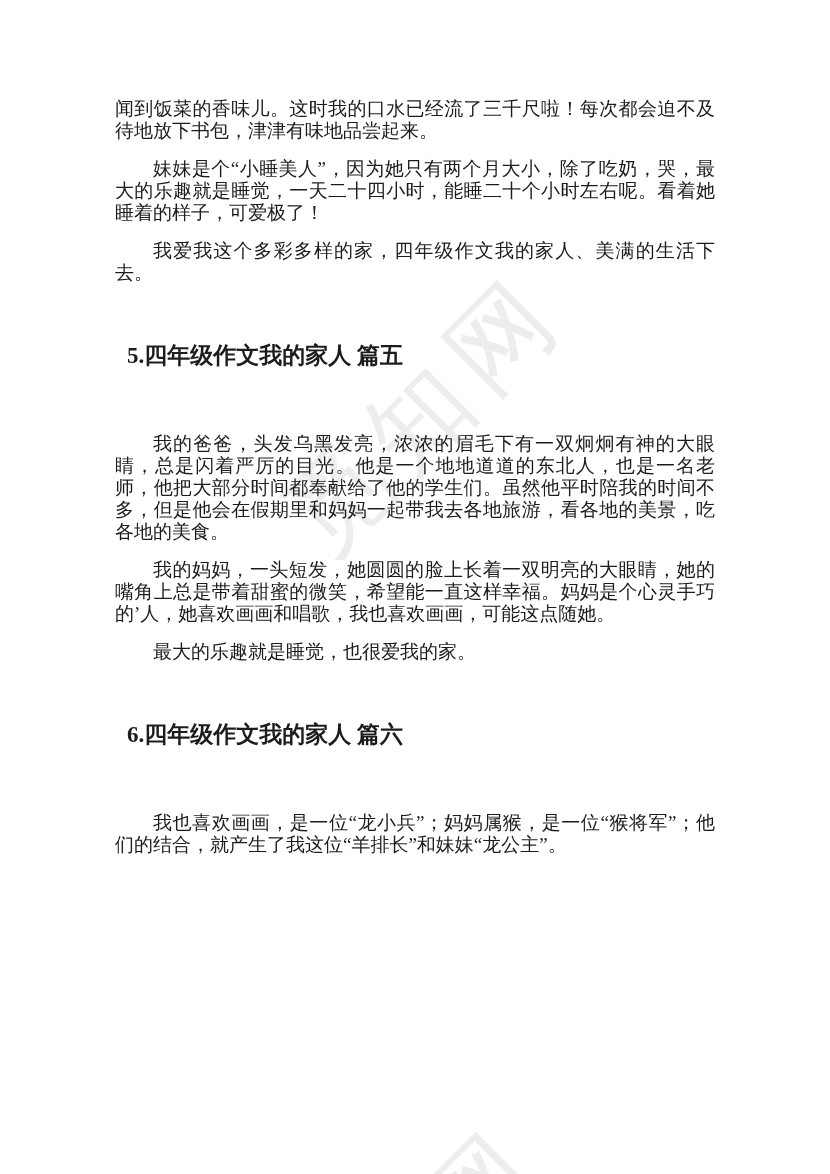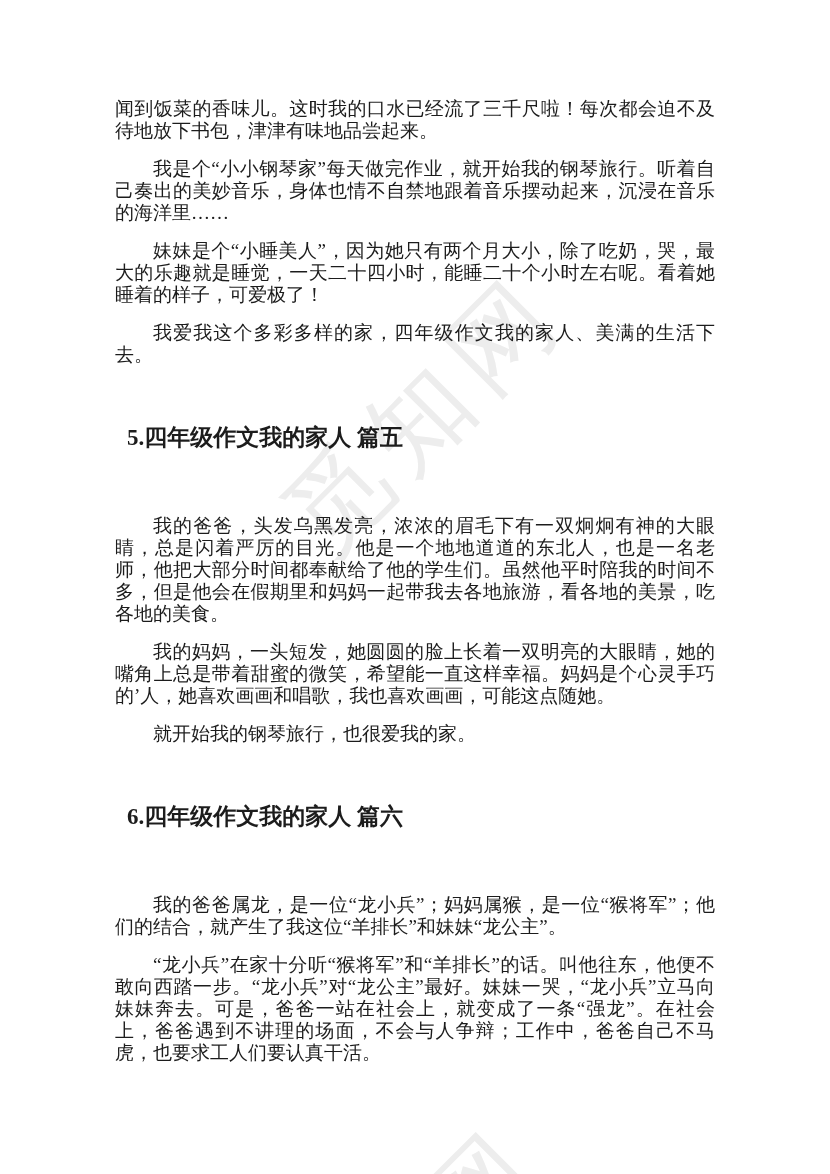--- a/index.html
+++ b/index.html
@@ -66,7 +66,6 @@
 
     <p class="para no-indent">闻到饭菜的香味儿。这时我的口水已经流了三千尺啦！每次都会迫不及待地放下书包，津津有味地品尝起来。</p>
 
-    <p class="para">我是个“小小钢琴家”每天做完作业，就开始我的钢琴旅行。听着自己奏出的美妙音乐，身体也情不自禁地跟着音乐摆动起来，沉浸在音乐的海洋里……</p>
 
     <p class="para">妹妹是个“小睡美人”，因为她只有两个月大小，除了吃奶，哭，最大的乐趣就是睡觉，一天二十四小时，能睡二十个小时左右呢。看着她睡着的样子，可爱极了！</p>
 

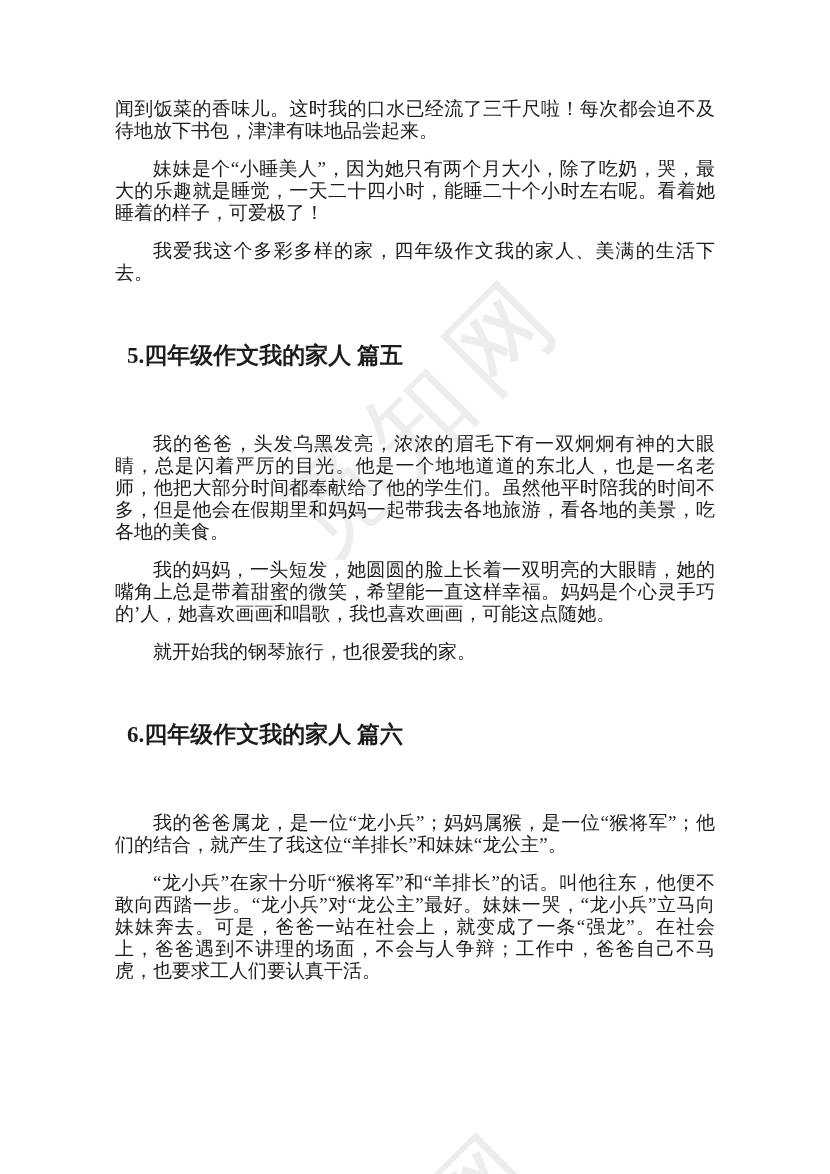--- a/index.html
+++ b/index.html
@@ -78,7 +78,7 @@
 
     <p class="para">我的妈妈，一头短发，她圆圆的脸上长着一双明亮的大眼睛，她的嘴角上总是带着甜蜜的微笑，希望能一直这样幸福。妈妈是个心灵手巧的’人，她喜欢画画和唱歌，我也喜欢画画，可能这点随她。</p>
 
-    <p class="para">就开始我的钢琴旅行，也很爱我的家。</p>
+    <p class="para">最大的乐趣就是睡觉，也很爱我的家。</p>
 
     <h2 class="heading">6.四年级作文我的家人 篇六</h2>
 

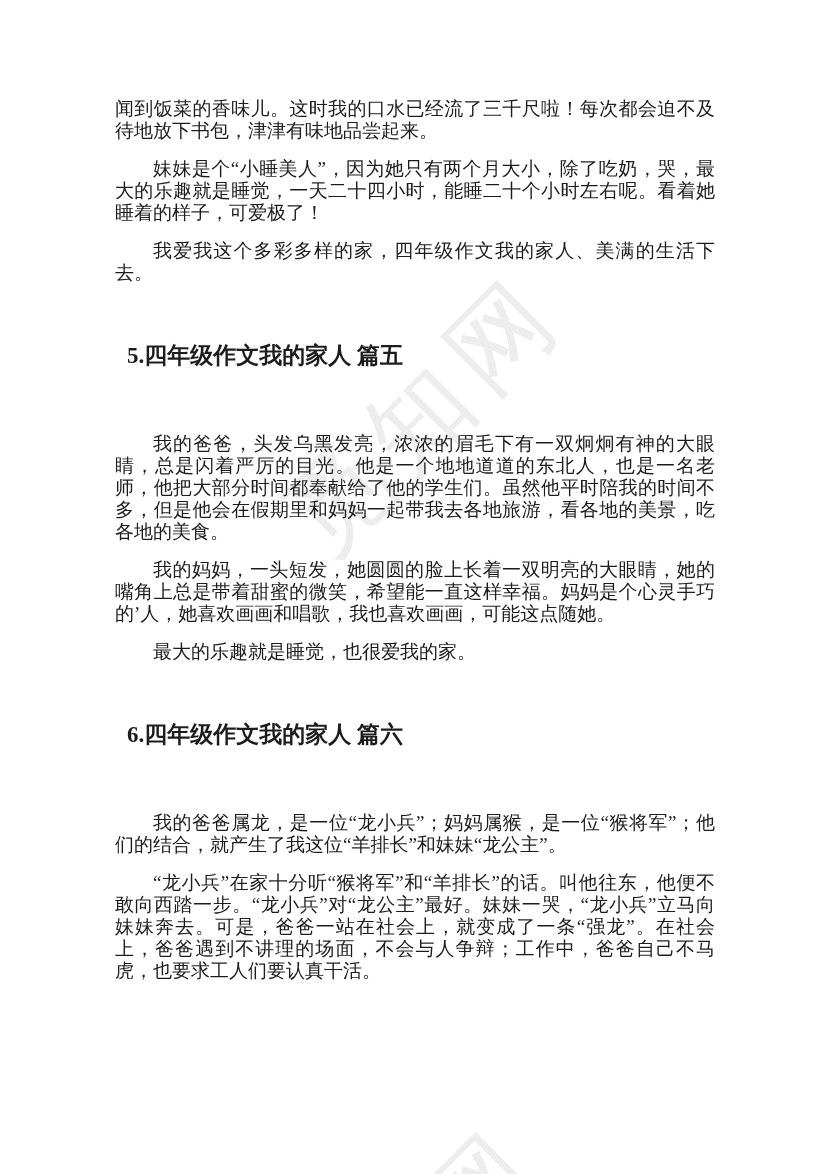--- a/index.html
+++ b/index.html
@@ -82,7 +82,7 @@
 
     <h2 class="heading">6.四年级作文我的家人 篇六</h2>
 
-    <p class="para">我的爸爸属龙，是一位“龙小兵”；妈妈属猴，是一位“猴将军”；他们的结合，就产生了我这位“羊排长”和妹妹“龙公主”。</p>
+    <p class="para">我也喜欢画画，是一位“龙小兵”；妈妈属猴，是一位“猴将军”；他们的结合，就产生了我这位“羊排长”和妹妹“龙公主”。</p>
 
     <p class="para">“龙小兵”在家十分听“猴将军”和“羊排长”的话。叫他往东，他便不敢向西踏一步。“龙小兵”对“龙公主”最好。妹妹一哭，“龙小兵”立马向妹妹奔去。可是，爸爸一站在社会上，就变成了一条“强龙”。在社会上，爸爸遇到不讲理的场面，不会与人争辩；工作中，爸爸自己不马虎，也要求工人们要认真干活。</p>
 

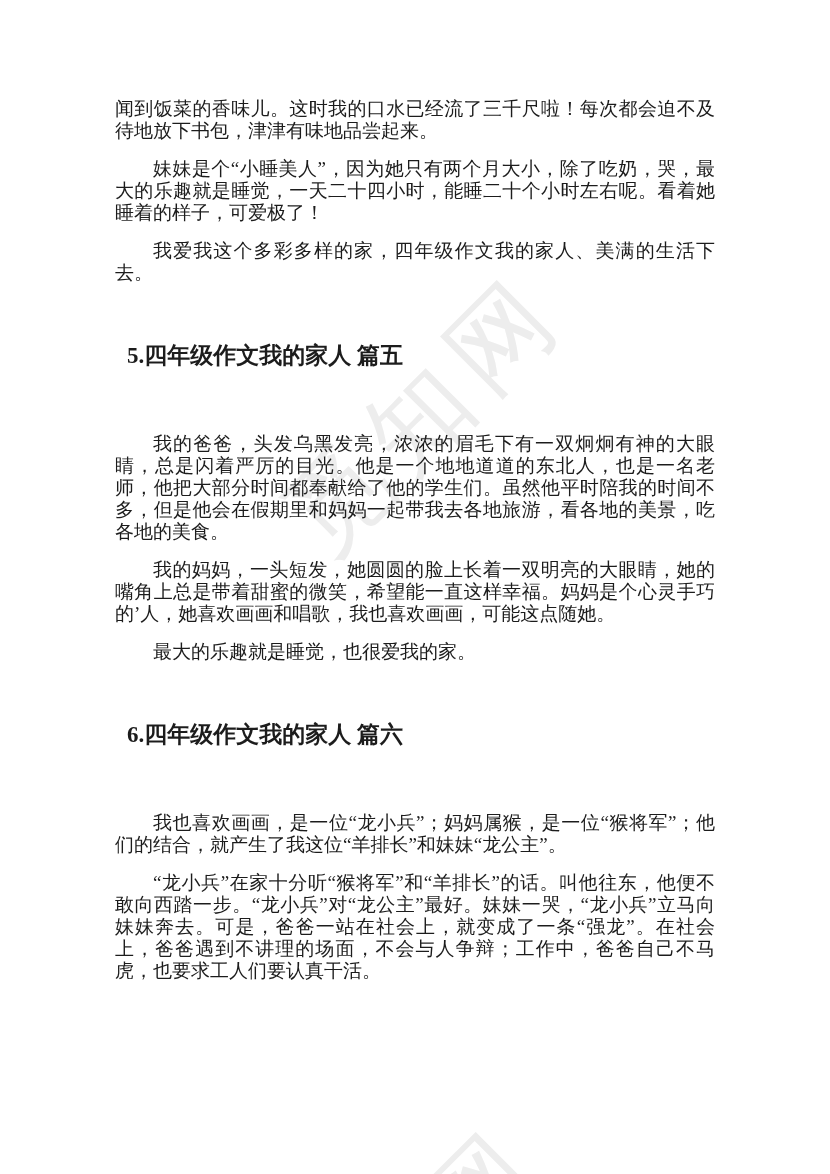--- a/index.html
+++ b/index.html
@@ -84,7 +84,6 @@
 
     <p class="para">我也喜欢画画，是一位“龙小兵”；妈妈属猴，是一位“猴将军”；他们的结合，就产生了我这位“羊排长”和妹妹“龙公主”。</p>
 
-    <p class="para">“龙小兵”在家十分听“猴将军”和“羊排长”的话。叫他往东，他便不敢向西踏一步。“龙小兵”对“龙公主”最好。妹妹一哭，“龙小兵”立马向妹妹奔去。可是，爸爸一站在社会上，就变成了一条“强龙”。在社会上，爸爸遇到不讲理的场面，不会与人争辩；工作中，爸爸自己不马虎，也要求工人们要认真干活。</p>
 
   </div>
 </div>

